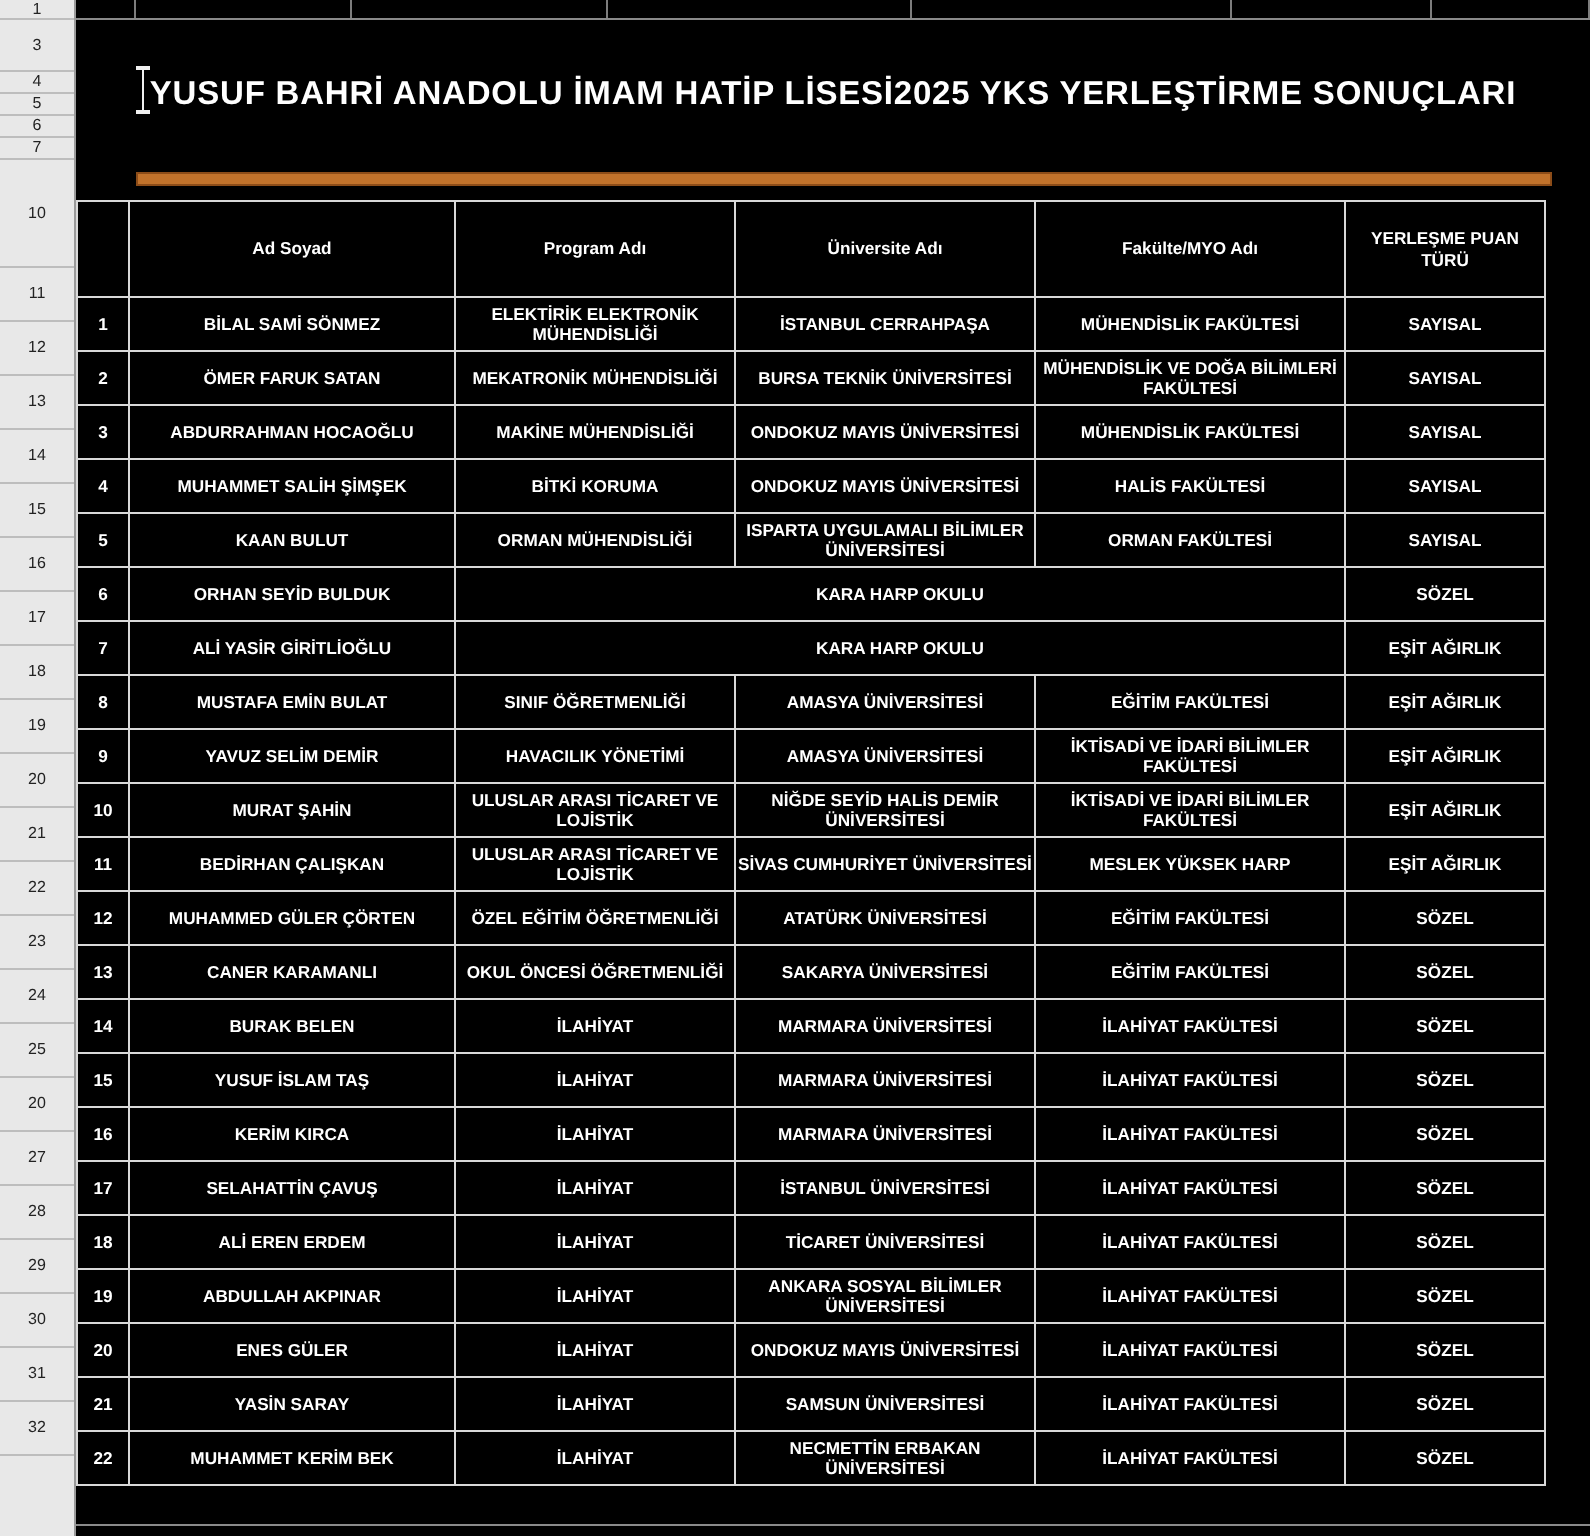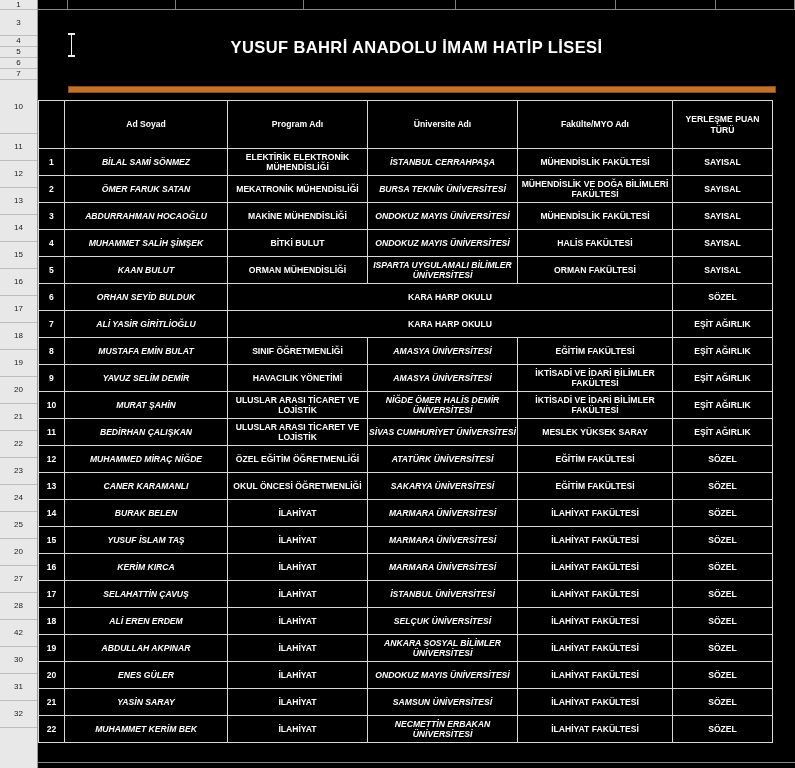--- a/index.html
+++ b/index.html
@@ -226,6 +226,7 @@
   <div class="titleblock">
     <div class="cursor-mark"></div>
     <div class="title-line1">YUSUF BAHRİ ANADOLU İMAM HATİP LİSESİ</div>
+    <div class="title-line2">2025 YKS YERLEŞTİRME SONUÇLARI</div>
   </div>
 
   <div class="orangebar"></div>

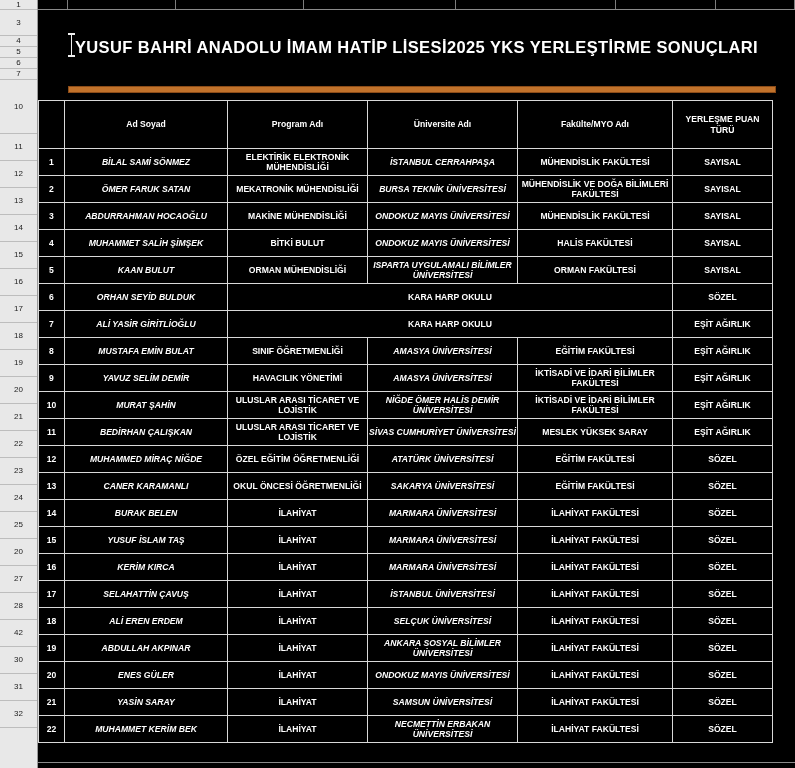--- a/index.html
+++ b/index.html
@@ -151,7 +151,7 @@
   thead th.blankhead { background: #000; border: 1px solid #d9d9d9; }
   tbody tr { height: 27px; }
   td.numcol { width: 26px; font-size: 8.6px; }
-  td.name { width: 163px; text-align: center; font-style: italic; }
+  td.name { width: 163px; text-align: center; }
   td.prog { width: 140px; }
   td.univ { width: 150px; font-style: italic; }
   td.fac  { width: 155px; margin-left: 47px; }

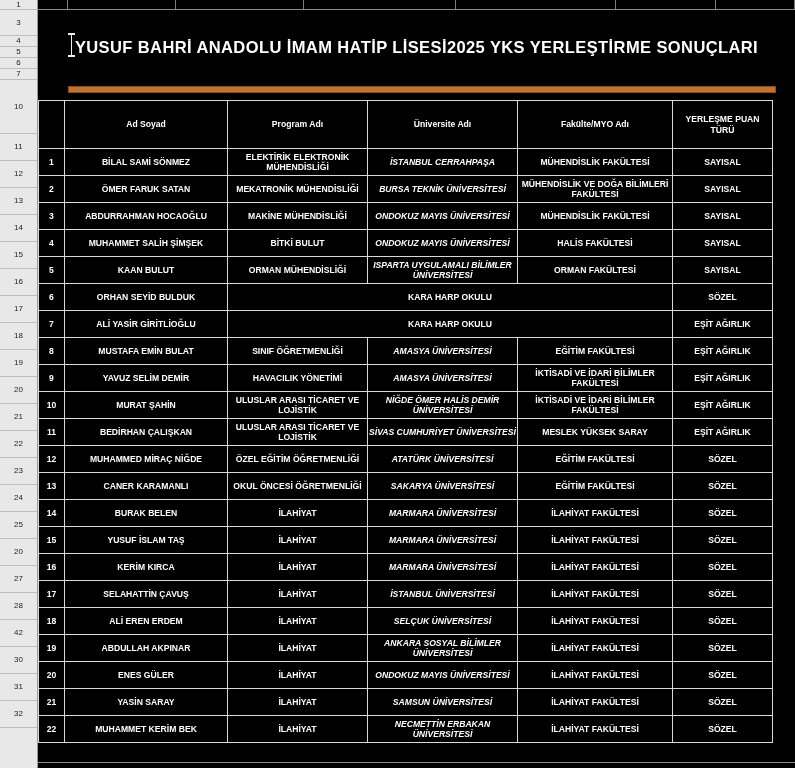--- a/index.html
+++ b/index.html
@@ -153,7 +153,7 @@
   td.numcol { width: 26px; font-size: 8.6px; }
   td.name { width: 163px; text-align: center; }
   td.prog { width: 140px; }
-  td.univ { width: 150px; font-style: italic; }
+  td.univ { width: 150px; }
   td.fac  { width: 155px; margin-left: 47px; }
   td.puan { width: 100px; }
   td.span2 { text-align: center; }

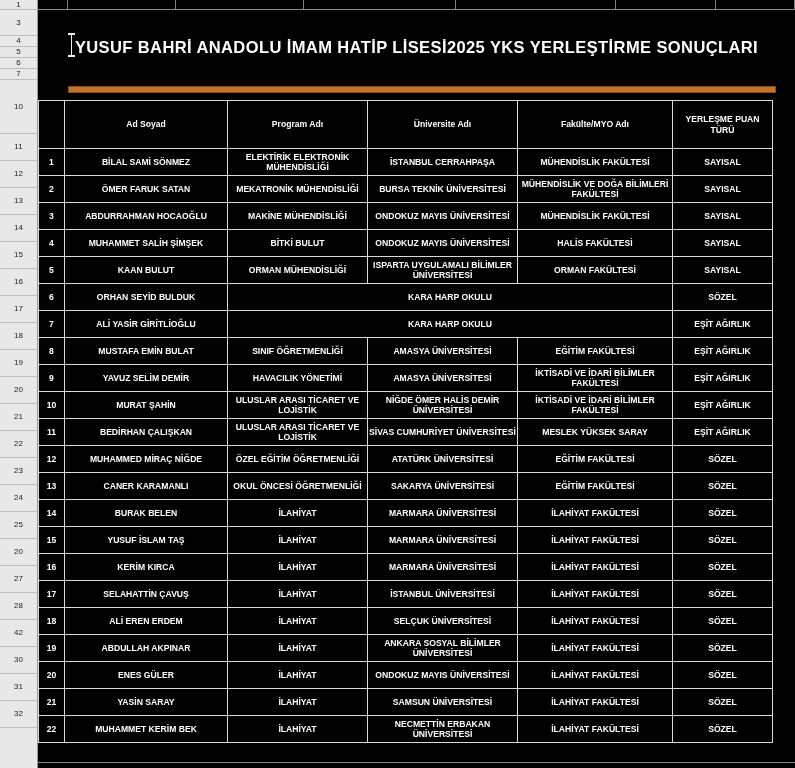--- a/index.html
+++ b/index.html
@@ -278,7 +278,7 @@
         <tr>
           <td class="numcol">4</td>
           <td class="name">MUHAMMET SALİH ŞİMŞEK</td>
-          <td class="prog">BİTKİ BULUT</td>
+          <td class="prog">BİTKİ KORUMA</td>
           <td class="univ">ONDOKUZ MAYIS ÜNİVERSİTESİ</td>
           <td class="fac">HALİS FAKÜLTESİ</td>
           <td class="puan">SAYISAL</td>

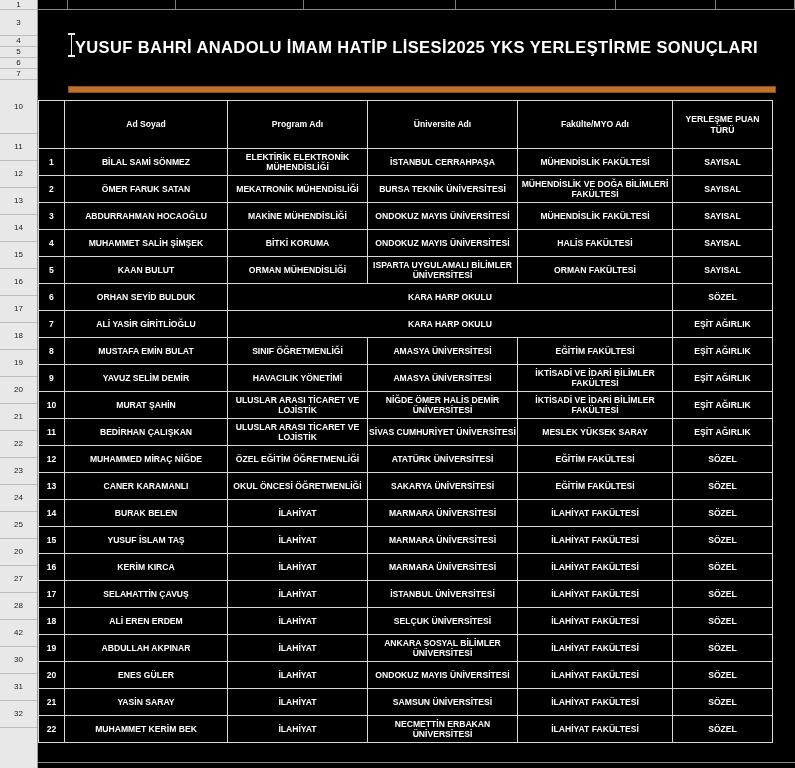--- a/index.html
+++ b/index.html
@@ -323,7 +323,7 @@
           <td class="numcol">10</td>
           <td class="name">MURAT ŞAHİN</td>
           <td class="prog">ULUSLAR ARASI TİCARET VE LOJİSTİK</td>
-          <td class="univ">NİĞDE ÖMER HALİS DEMİR ÜNİVERSİTESİ</td>
+          <td class="univ">NİĞDE SEYİD HALİS DEMİR ÜNİVERSİTESİ</td>
           <td class="fac">İKTİSADİ VE İDARİ BİLİMLER FAKÜLTESİ</td>
           <td class="puan">EŞİT AĞIRLIK</td>
         </tr>

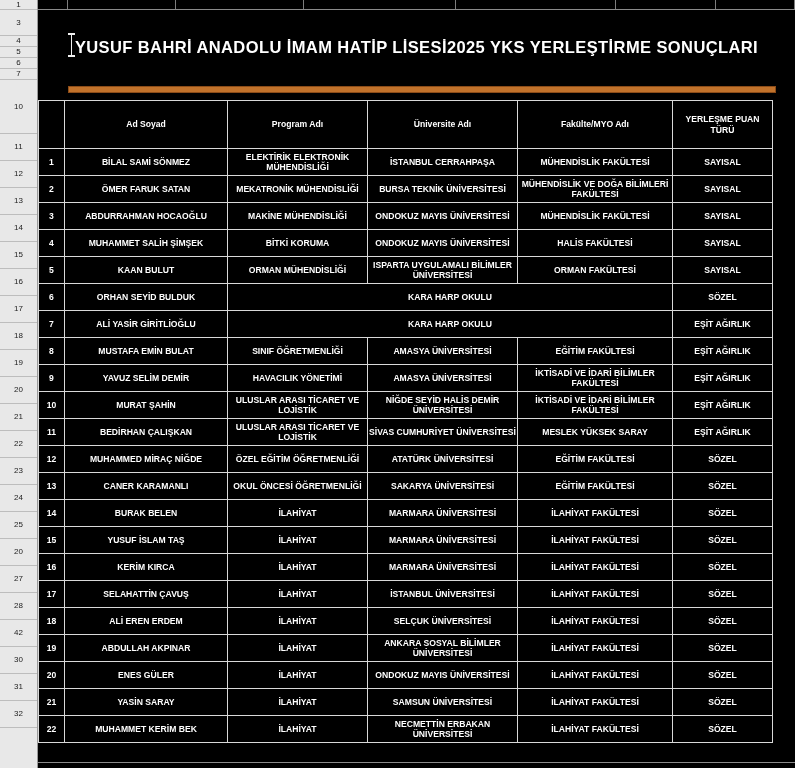--- a/index.html
+++ b/index.html
@@ -332,7 +332,7 @@
           <td class="name">BEDİRHAN ÇALIŞKAN</td>
           <td class="prog">ULUSLAR ARASI TİCARET VE LOJİSTİK</td>
           <td class="univ">SİVAS CUMHURİYET ÜNİVERSİTESİ</td>
-          <td class="fac">MESLEK YÜKSEK SARAY</td>
+          <td class="fac">MESLEK YÜKSEK HARP</td>
           <td class="puan">EŞİT AĞIRLIK</td>
         </tr>
         <tr>

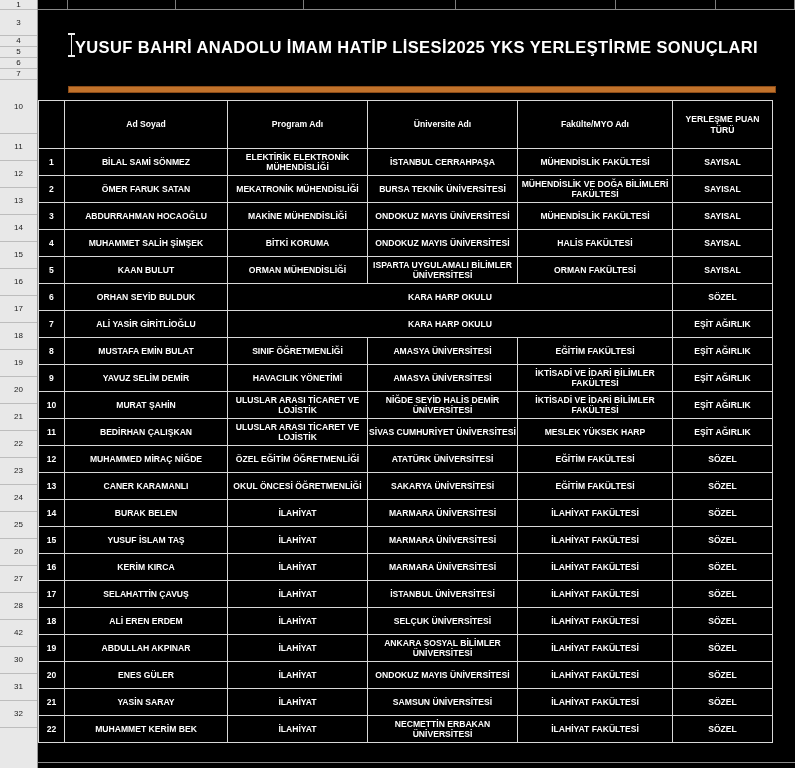--- a/index.html
+++ b/index.html
@@ -337,7 +337,7 @@
         </tr>
         <tr>
           <td class="numcol">12</td>
-          <td class="name">MUHAMMED MİRAÇ NİĞDE</td>
+          <td class="name">MUHAMMED GÜLER ÇÖRTEN</td>
           <td class="prog">ÖZEL EĞİTİM ÖĞRETMENLİĞİ</td>
           <td class="univ">ATATÜRK ÜNİVERSİTESİ</td>
           <td class="fac">EĞİTİM FAKÜLTESİ</td>

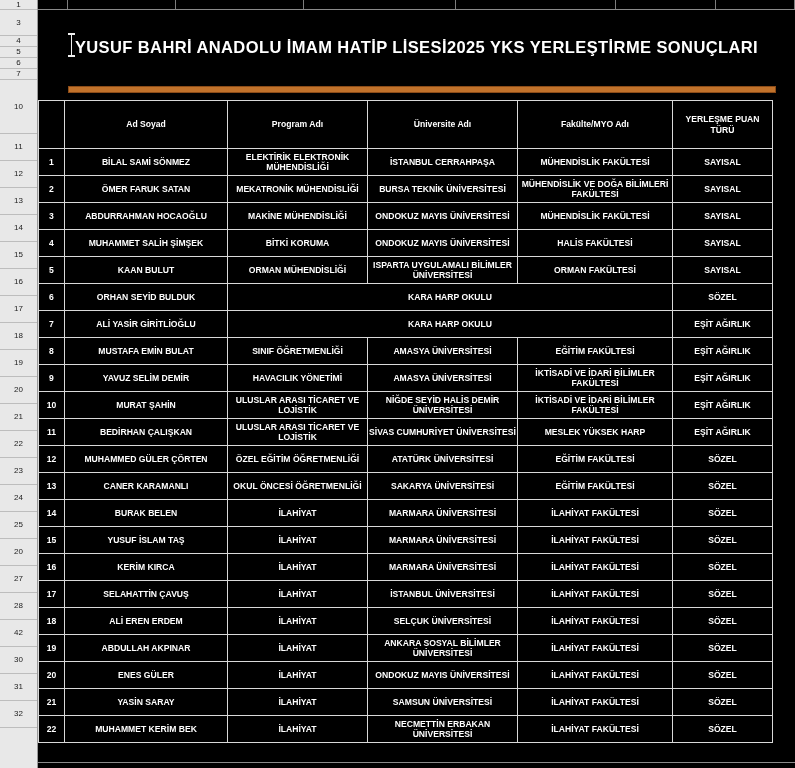--- a/index.html
+++ b/index.html
@@ -387,7 +387,7 @@
           <td class="numcol">18</td>
           <td class="name">ALİ EREN ERDEM</td>
           <td class="prog">İLAHİYAT</td>
-          <td class="univ">SELÇUK  ÜNİVERSİTESİ</td>
+          <td class="univ">TİCARET  ÜNİVERSİTESİ</td>
           <td class="fac">İLAHİYAT FAKÜLTESİ</td>
           <td class="puan">SÖZEL</td>
         </tr>

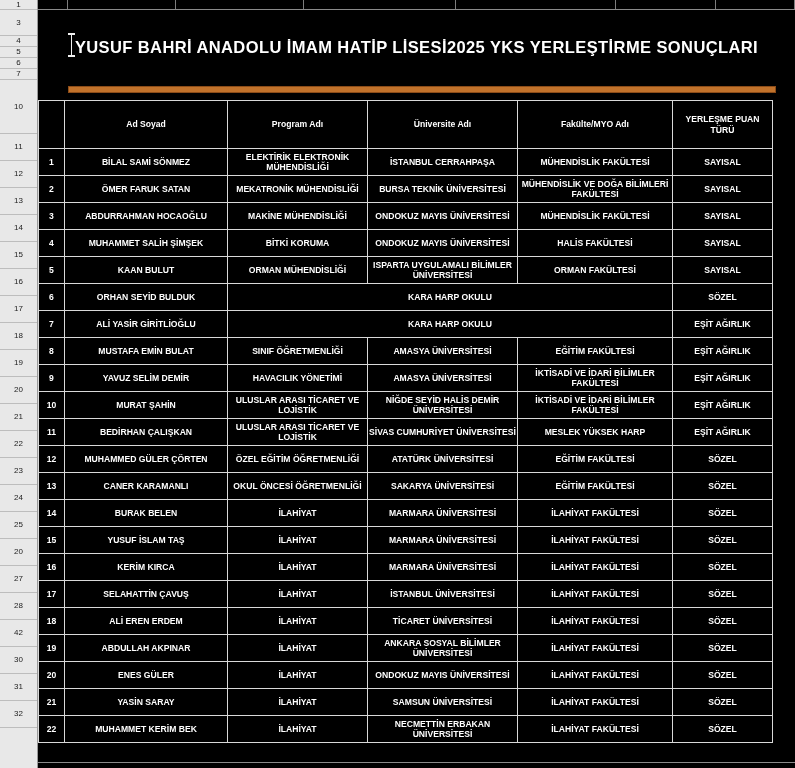--- a/index.html
+++ b/index.html
@@ -217,7 +217,7 @@
     <div class="gutter-cell" style="height:27px">20</div>
     <div class="gutter-cell" style="height:27px">27</div>
     <div class="gutter-cell" style="height:27px">28</div>
-    <div class="gutter-cell" style="height:27px">42</div>
+    <div class="gutter-cell" style="height:27px">29</div>
     <div class="gutter-cell" style="height:27px">30</div>
     <div class="gutter-cell" style="height:27px">31</div>
     <div class="gutter-cell" style="height:27px">32</div>

